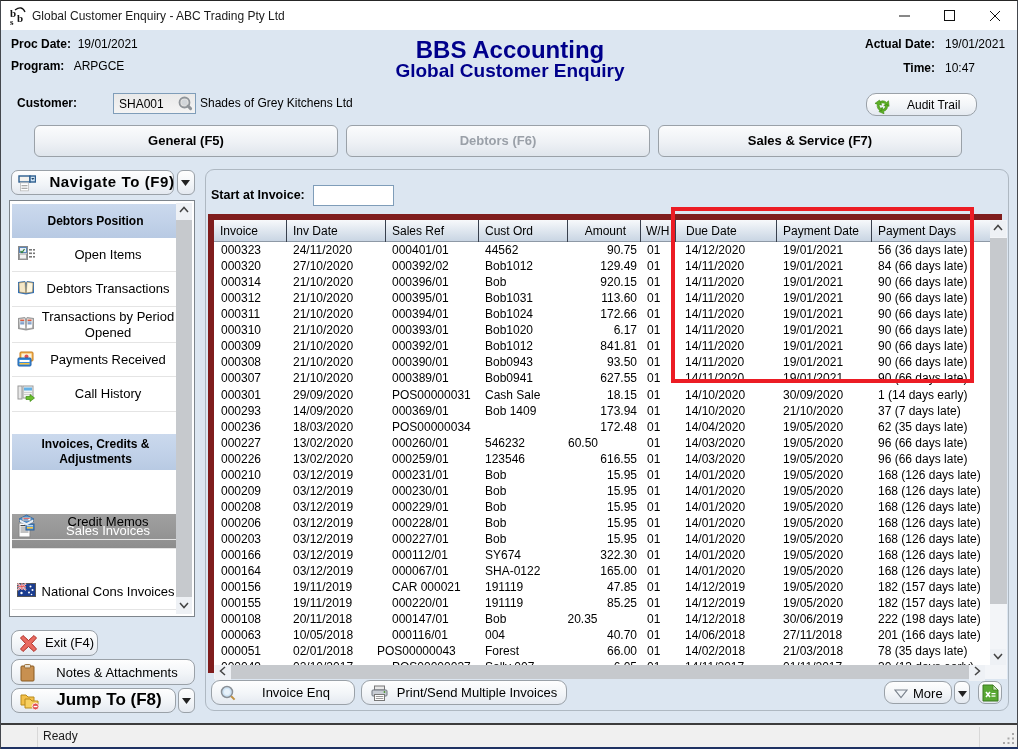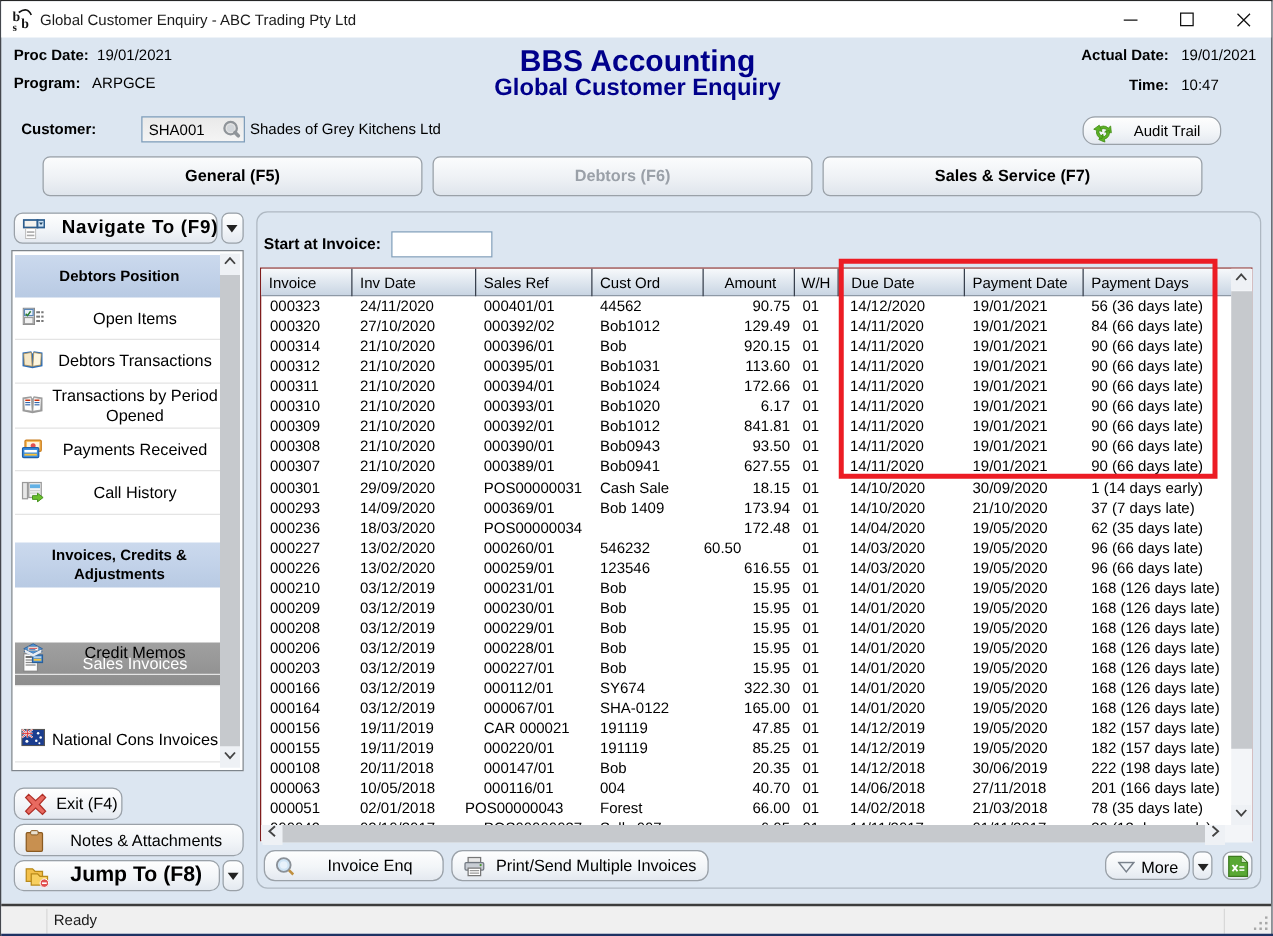--- a/index.html
+++ b/index.html
@@ -36,7 +36,7 @@
 #mainpanel { position:absolute; left:204px; top:168px; width:804px; height:542px;
   border:1.5px solid #aeb8c2; border-radius:9px; background:#dce6f1; }
 
-#tbl { position:absolute; left:207px; top:213px; width:794px; height:459px; background:#fff; border:1px solid #7f1d1d; }
+#tbl { position:absolute; left:207px; top:213px; width:794px; height:459px; background:#fff; border:6px solid #7f1d1d; }
 #thead { position:absolute; left:0; top:0; width:792px; height:22px;
   background:linear-gradient(180deg,#f7f9fb 0%,#dde5ee 55%,#c9d5e3 100%); border-bottom:1px solid #8e99a6; }
 .th { position:absolute; top:0; height:22px; line-height:22px; font-size:12px; border-left:1px solid #38404d; padding-left:6px; }

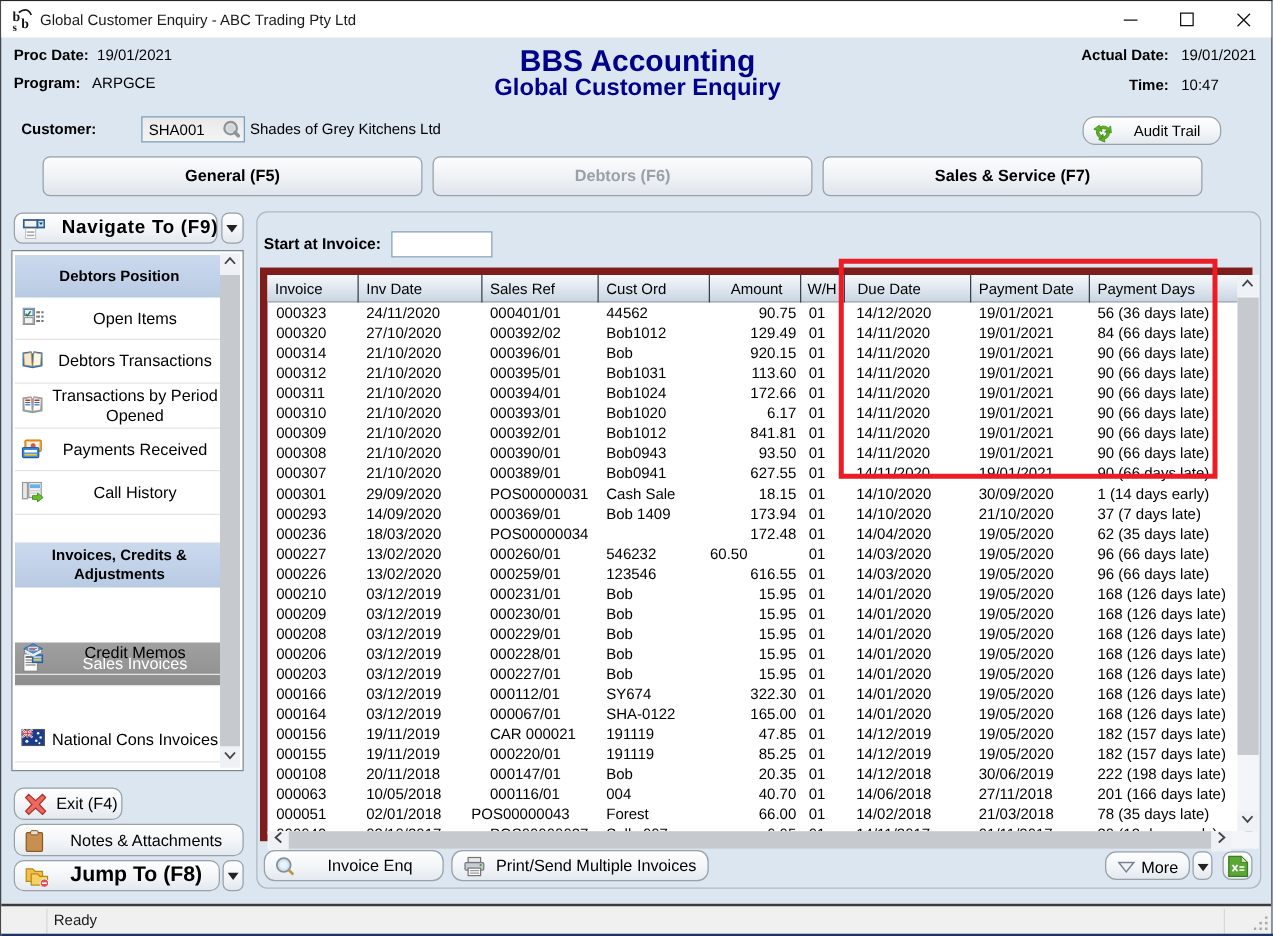--- a/index.html
+++ b/index.html
@@ -548,7 +548,7 @@
             <span class="c" style="left:79px;width:93px">20/11/2018</span>
             <span class="c" style="left:178px;width:87px">000147/01</span>
             <span class="c" style="left:271px;width:83px">Bob</span>
-            <span class="c" style="left:354px;width:69px;text-align:right">20.35</span>
+            <span class="c" style="left:334px;width:69px;text-align:center">20.35</span>
             <span class="c" style="left:433px;width:29px">01</span>
             <span class="c" style="left:471px;width:95px">14/12/2018</span>
             <span class="c" style="left:569px;width:89px">30/06/2019</span>

